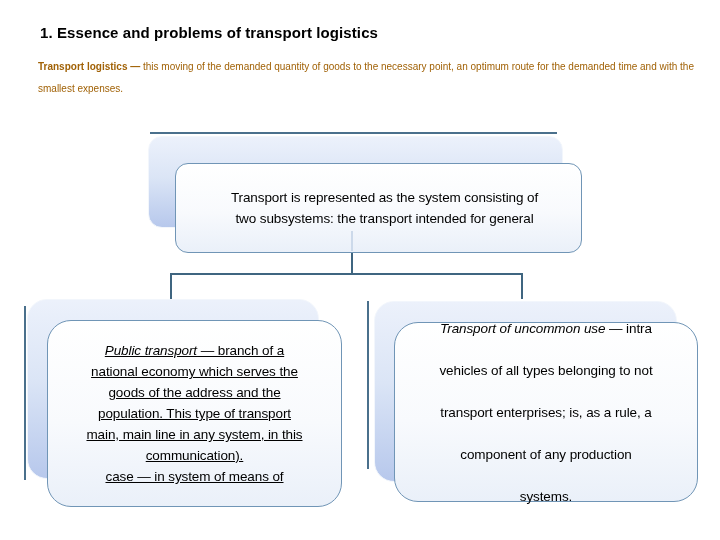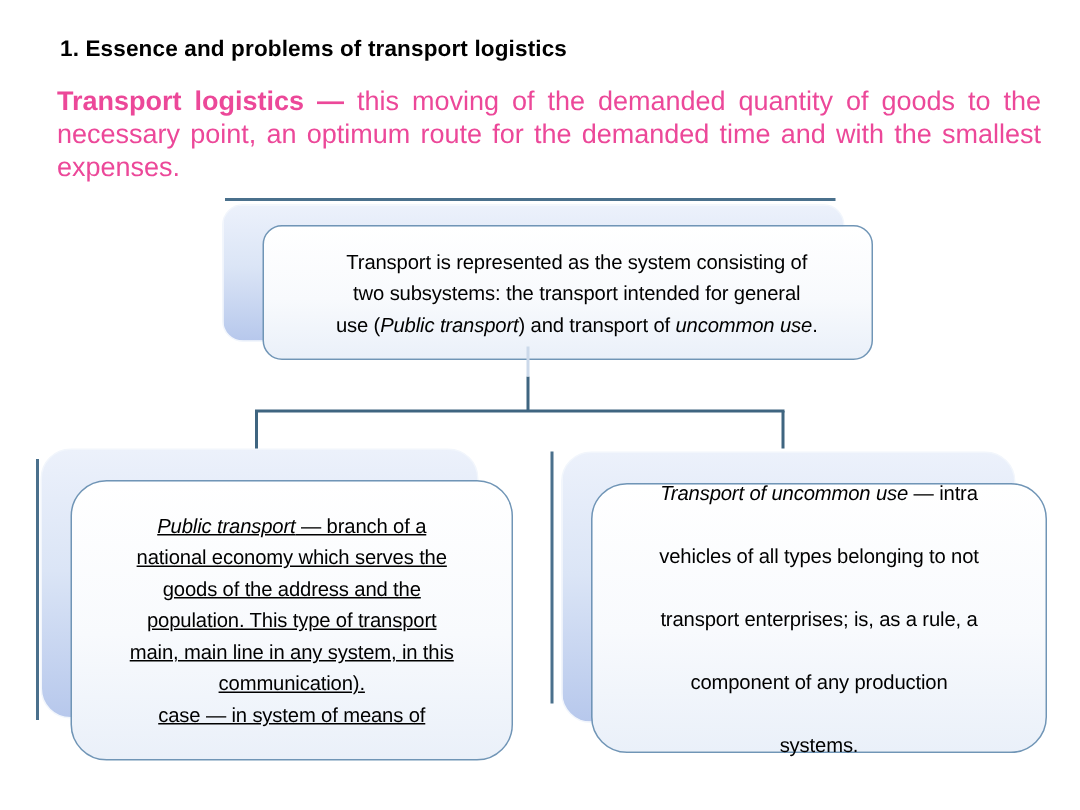--- a/index.html
+++ b/index.html
@@ -13,7 +13,7 @@
   }
   .intro {
     position:absolute; left:38px; top:56px; width:656px; margin:0;
-    font-size:18px; line-height:22px; text-align:justify; color:#ec4899;
+    font-size:10px; line-height:22px; text-align:justify; color:#a16207;
   }
   .intro .term { font-weight:bold; }
 

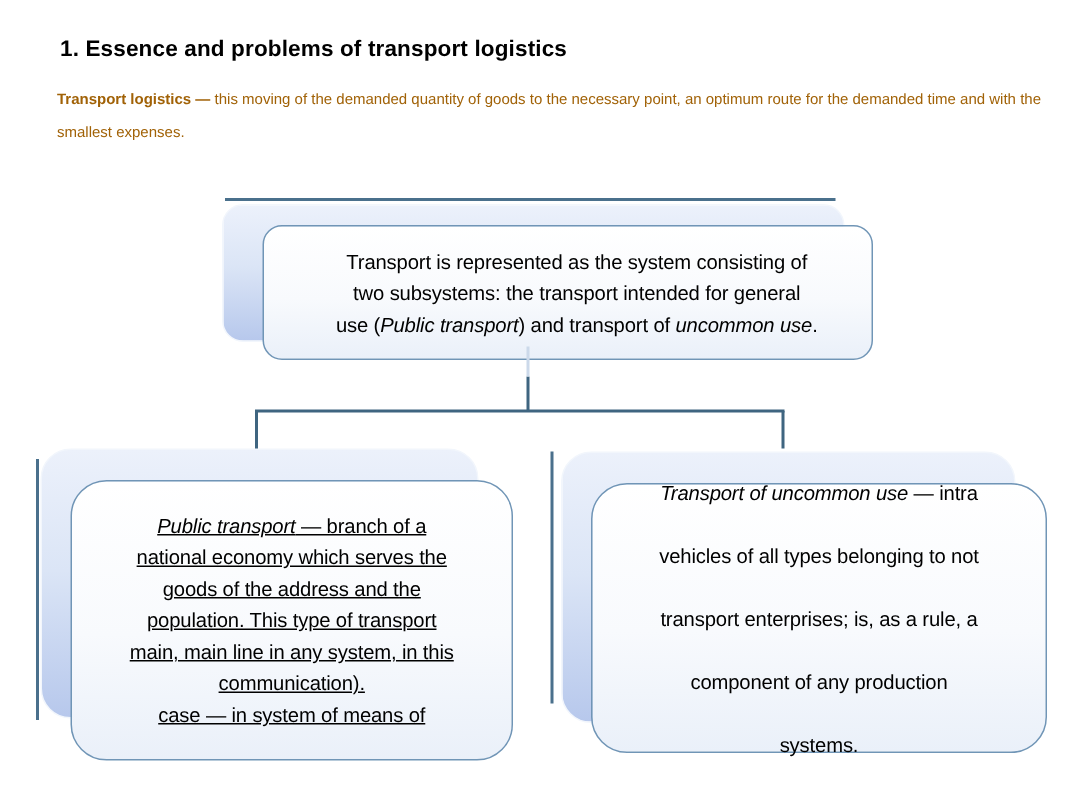--- a/index.html
+++ b/index.html
@@ -36,7 +36,7 @@
     text-align:center; font-size:13.5px; line-height:21px; color:#000;
     letter-spacing:-0.1px;
   }
-  #box-top   { left:175px; top:150px; width:407px; height:90px;  border-radius:13px;padding-left:12px; }
+  #box-top   { left:175px; top:163px; width:407px; height:90px;  border-radius:13px;padding-left:12px; }
   #box-left  { left:47px;  top:320px; width:295px; height:187px; border-radius:24px;text-decoration:underline; }
   #box-right { left:394px; top:322px; width:304px; height:180px; border-radius:24px;gap:21px; }
   .bline { white-space:nowrap; }

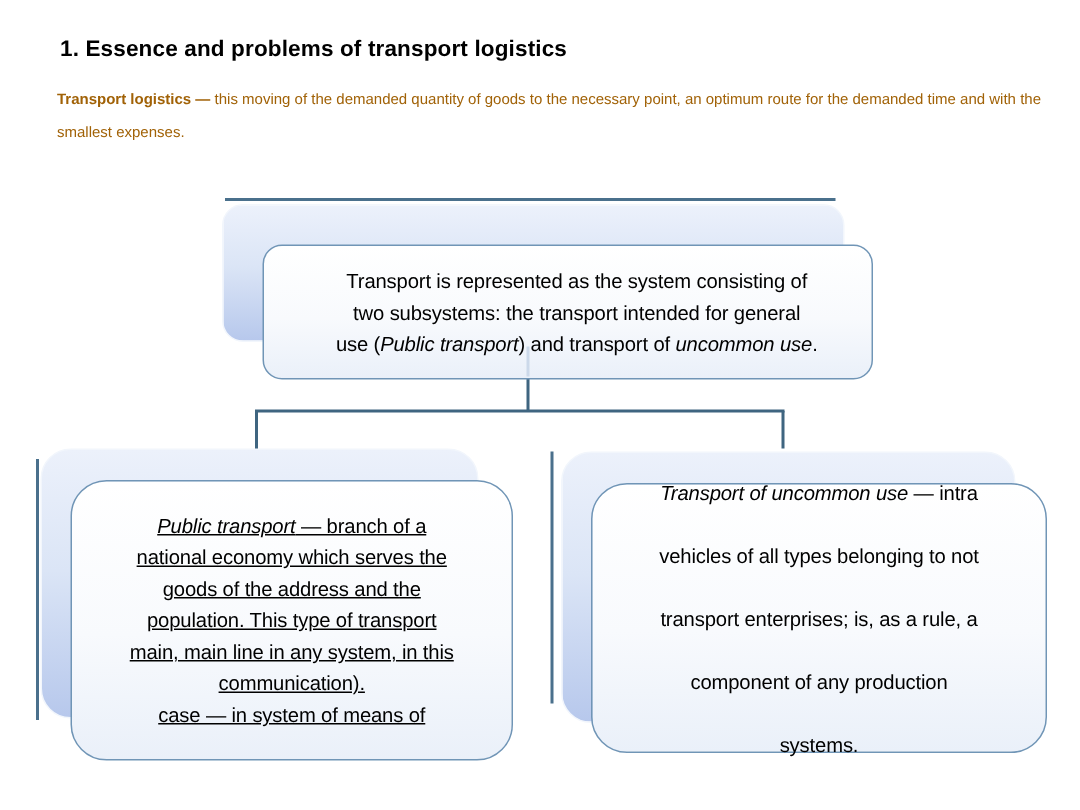--- a/index.html
+++ b/index.html
@@ -77,7 +77,6 @@
     <div class="box" id="box-top">
       <div class="bline">Transport is represented as the system consisting of</div>
       <div class="bline">two subsystems: the transport intended for general</div>
-      <div class="bline"><span>use (</span><span class="it">Public transport</span><span>) and transport of </span><span class="it">uncommon use</span><span>.</span></div>
     </div>
     <div class="line" id="conn-ghost"></div>
 

